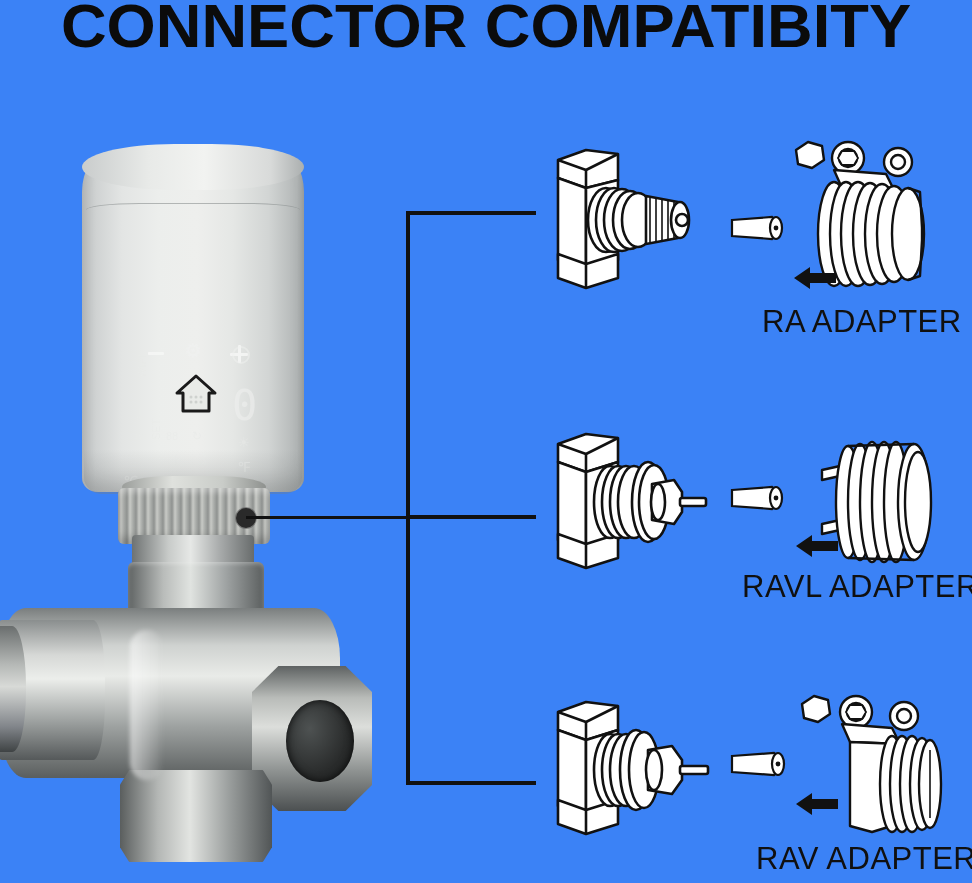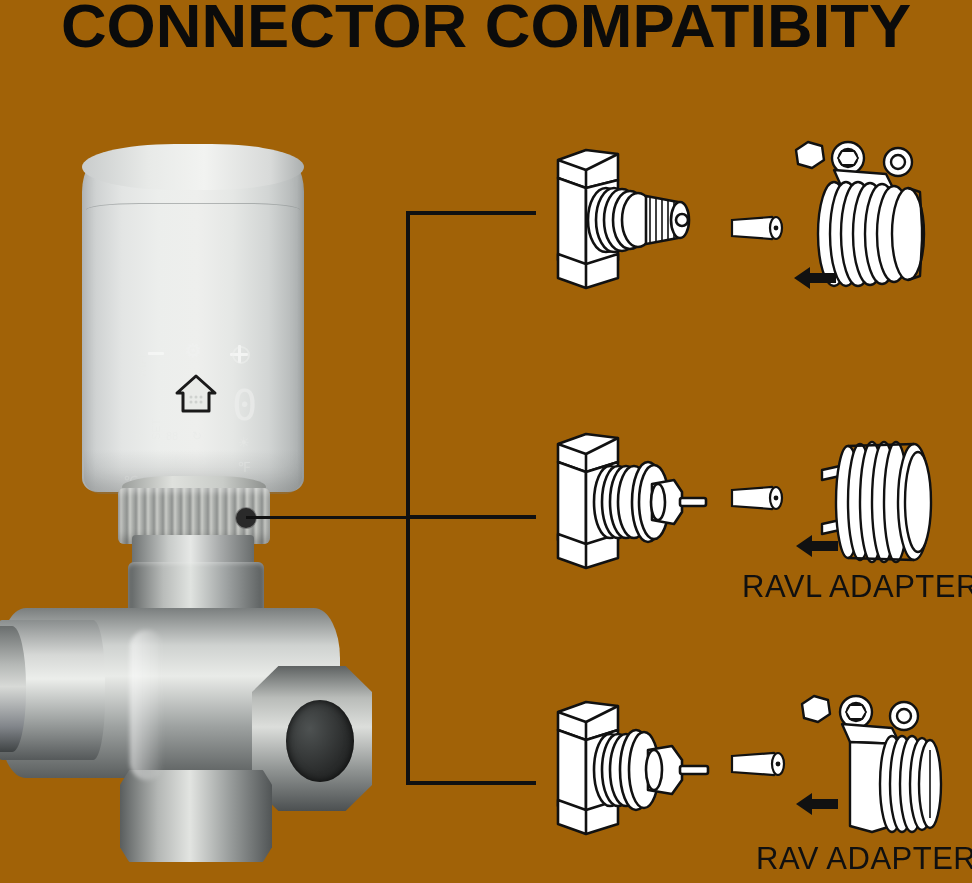--- a/index.html
+++ b/index.html
@@ -14,7 +14,7 @@
     position: relative;
     width: 972px;
     height: 883px;
-    background: #a16207;
+    background: #3b82f6;
     overflow: hidden;
   }
 

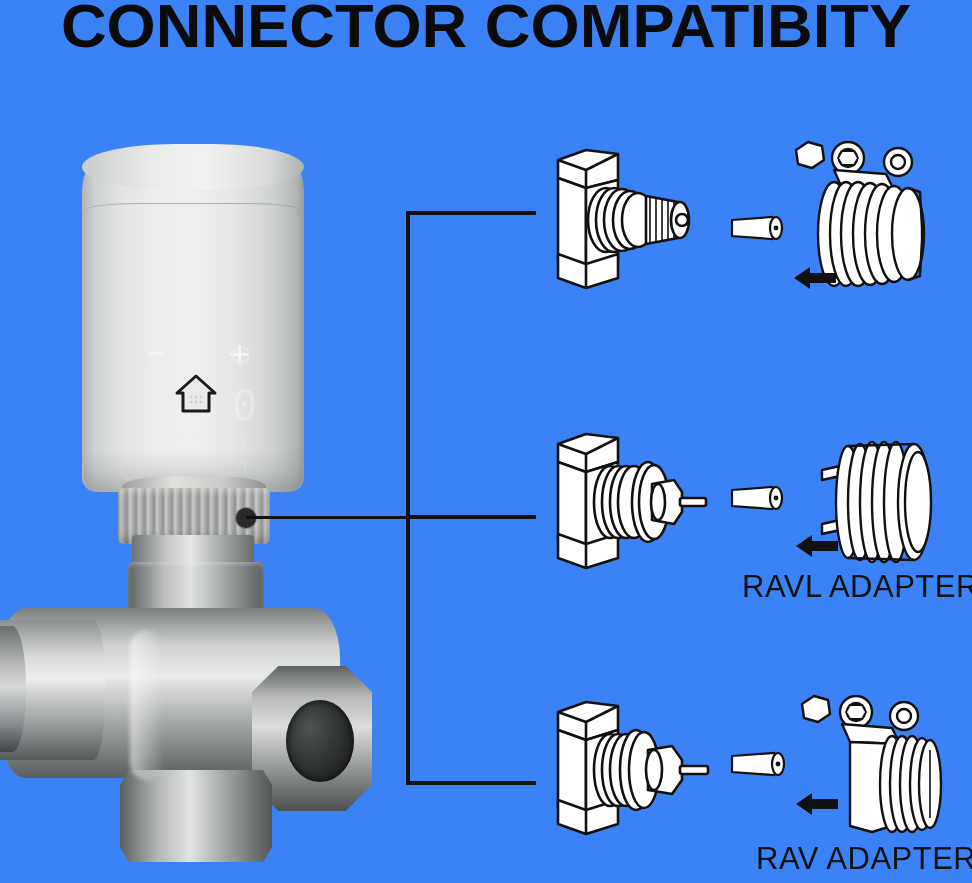--- a/index.html
+++ b/index.html
@@ -459,6 +459,7 @@
     </svg>
   </div>
 
+  <div class="label" style="left:762px; top:305px;">RA ADAPTER</div>
 
   <div class="diag" style="left:540px; top:422px;">
     <svg width="200" height="160" viewBox="0 0 200 160">

